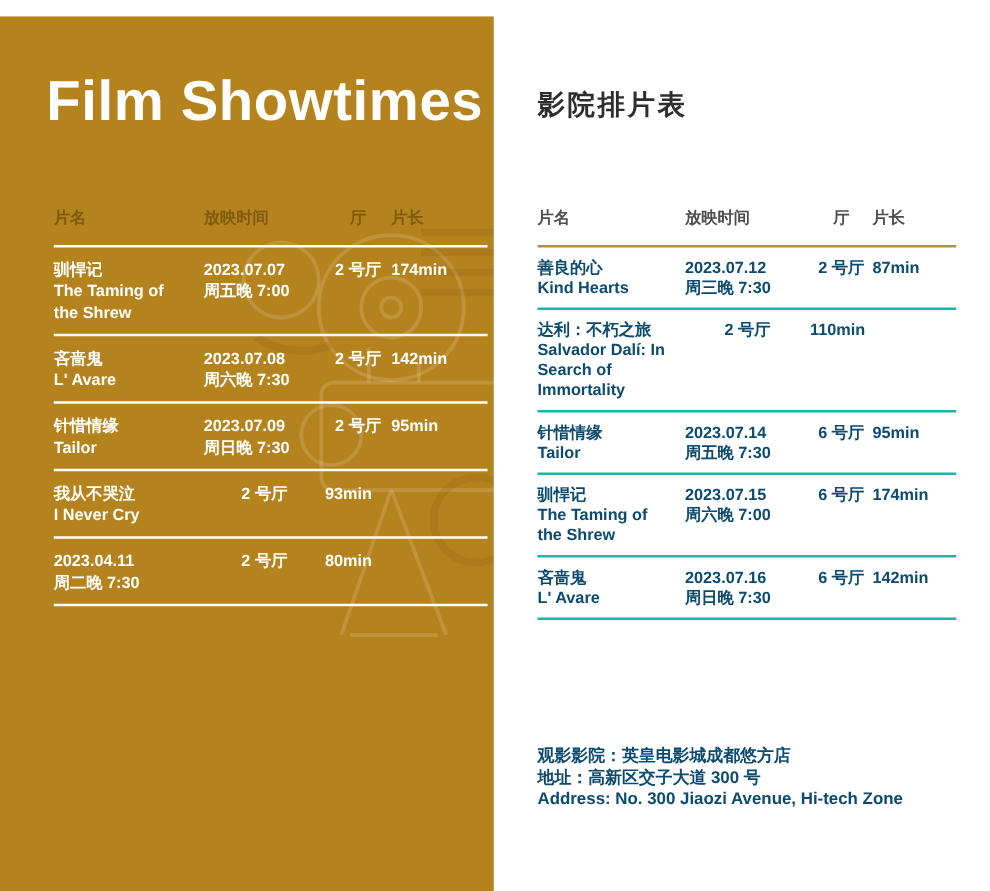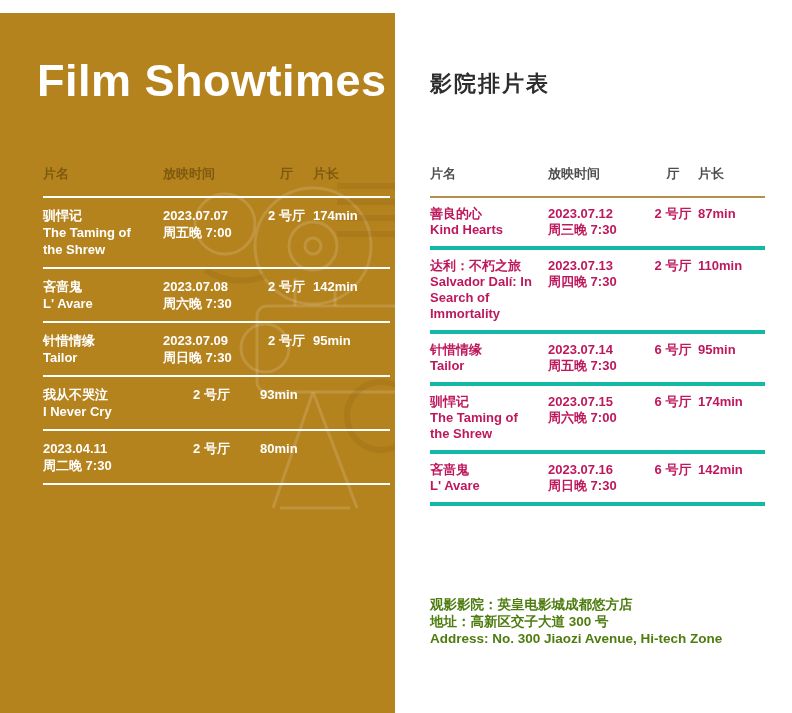--- a/index.html
+++ b/index.html
@@ -35,7 +35,7 @@
   .tbl-right .thead { color:#4D4D4D; border-bottom:2px solid #B3904E; }
   .trow { padding:9px 0; line-height:17px; }
   .tbl-left  .trow { color:#ffffff; border-bottom:2px solid #ffffff; }
-  .tbl-right .trow { color:#be185d; border-bottom:4px solid #14b8a6; line-height:16px; padding:8px 0; }
+  .tbl-right .trow { color:#0c4a6e; border-bottom:2px solid #14b8a6; line-height:16px; padding:8px 0; }
   .c        { text-align:left; padding-right:10px; }
   .c-hall   { text-align:center; padding-right:0; }
   .h-name   { text-align:left; }

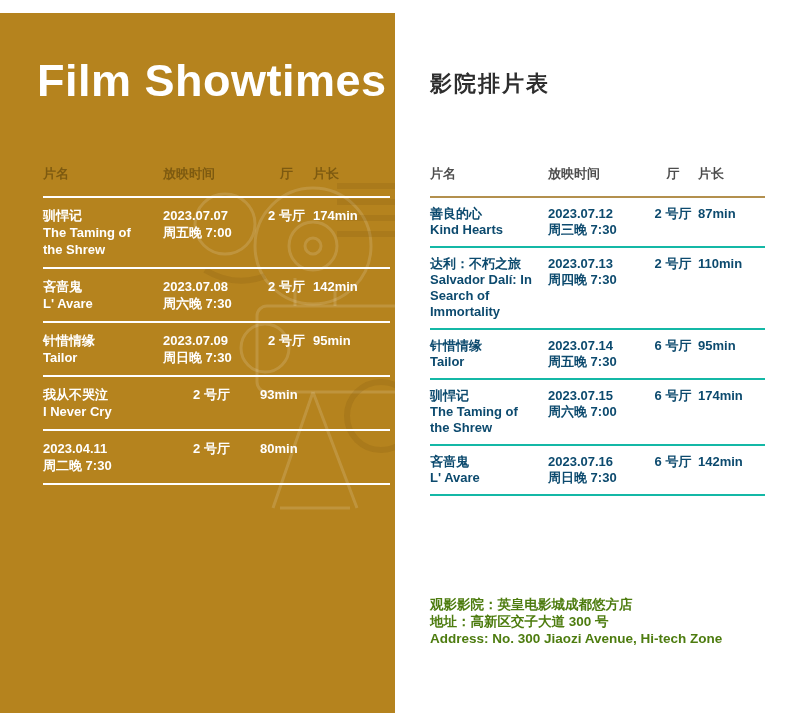--- a/index.html
+++ b/index.html
@@ -173,10 +173,6 @@
             <div>达利：不朽之旅</div>
             <div>Salvador Dalí: In Search of Immortality</div>
           </div>
-        <div class="c">
-            <div>2023.07.13</div>
-            <div>周四晚 7:30</div>
-          </div>
         <div class="c c-hall">2 号厅</div>
         <div class="c">110min</div>
       </div>

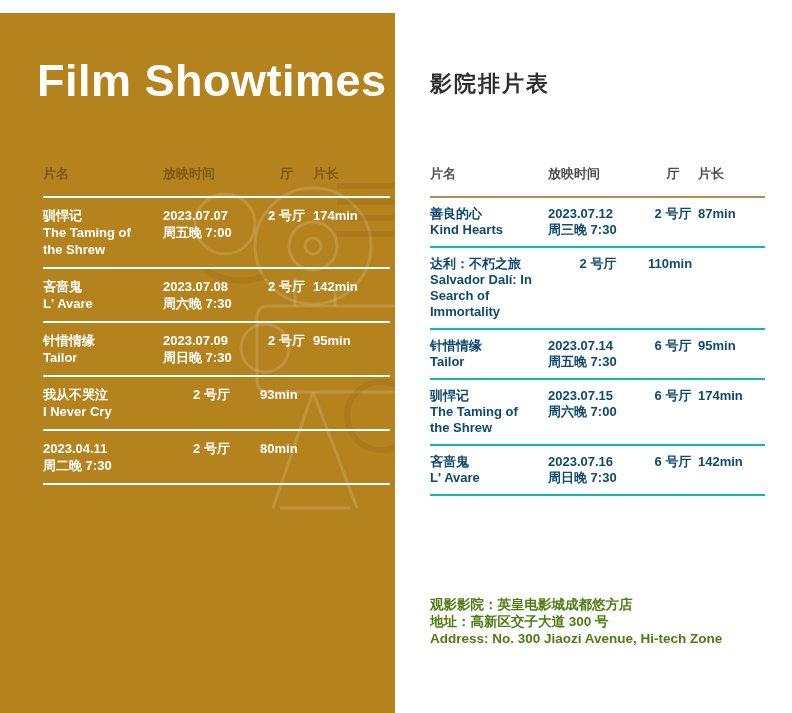--- a/index.html
+++ b/index.html
@@ -46,7 +46,7 @@
   }
   .cinema-info {
     position:absolute; left:430px; top:583px;
-    font-size:13.5px; font-weight:bold; color:#4d7c0f; line-height:17px;
+    font-size:13.5px; font-weight:bold; color:#0c4a6e; line-height:17px;
   }
 </style>
 </head>

